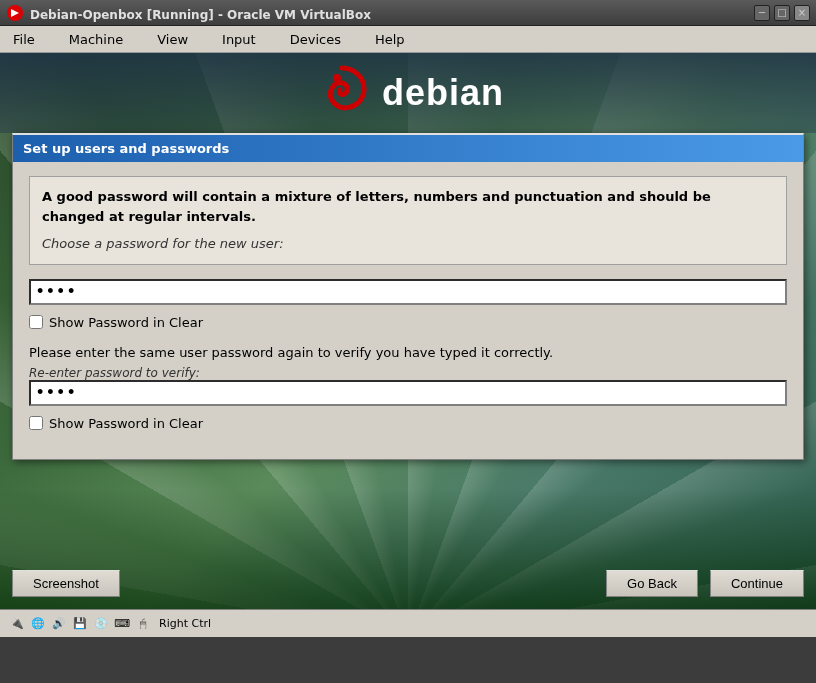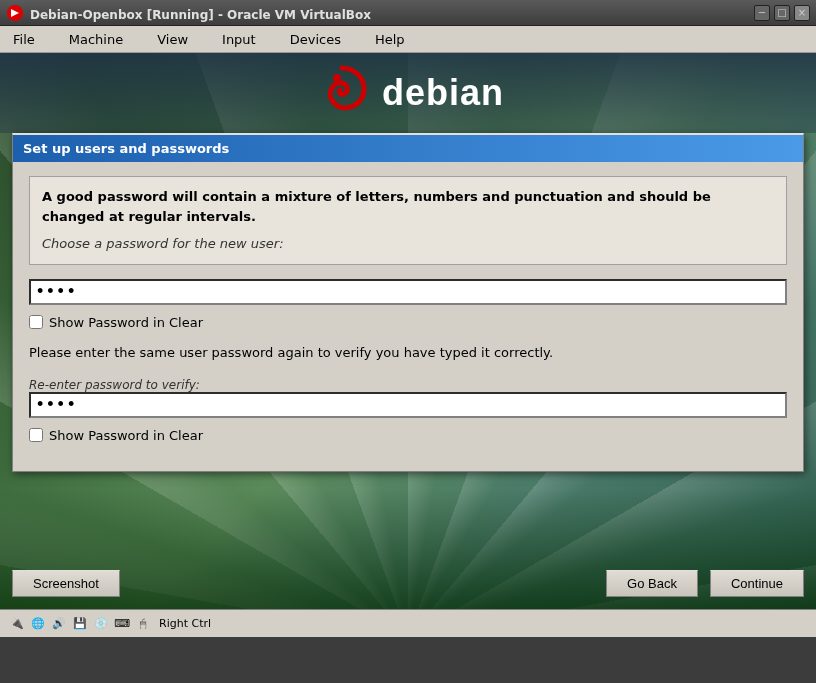--- a/index.html
+++ b/index.html
@@ -191,7 +191,7 @@
     }
     .section-text {
       font-size: 13px;
-      margin-bottom: 16px;
+      margin-bottom: 4px;
       line-height: 1.4;
     }
     .section-label {

